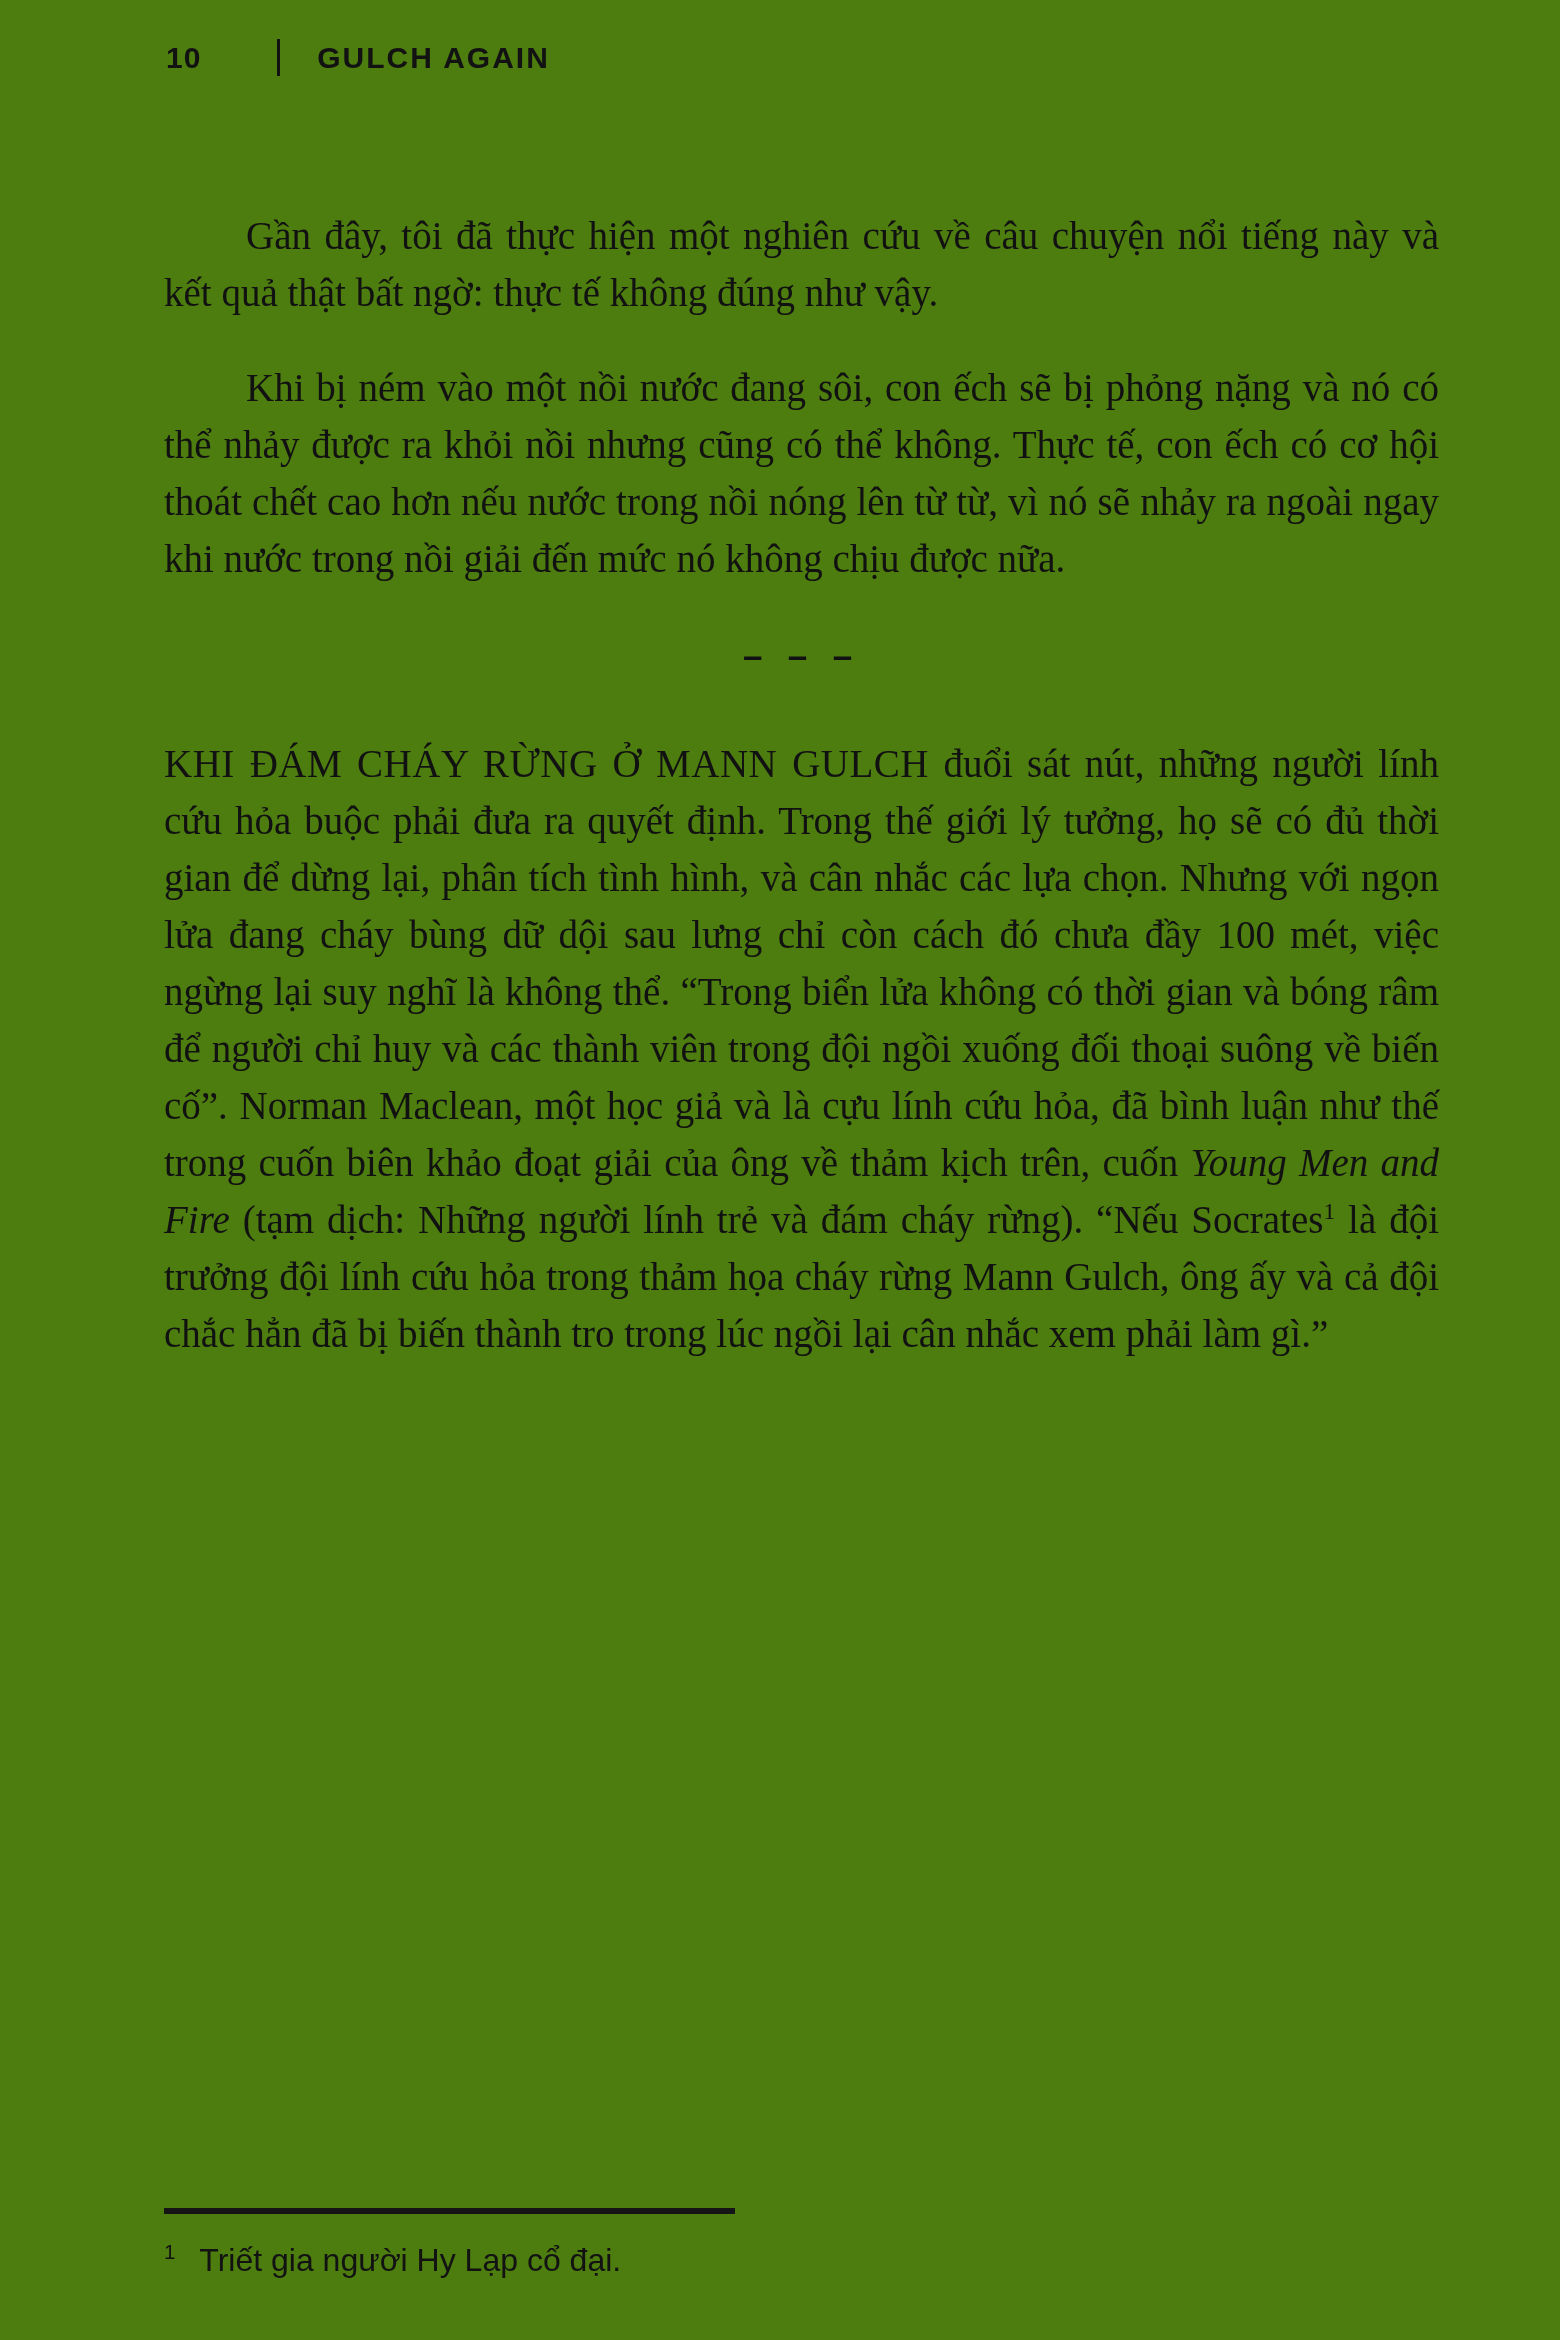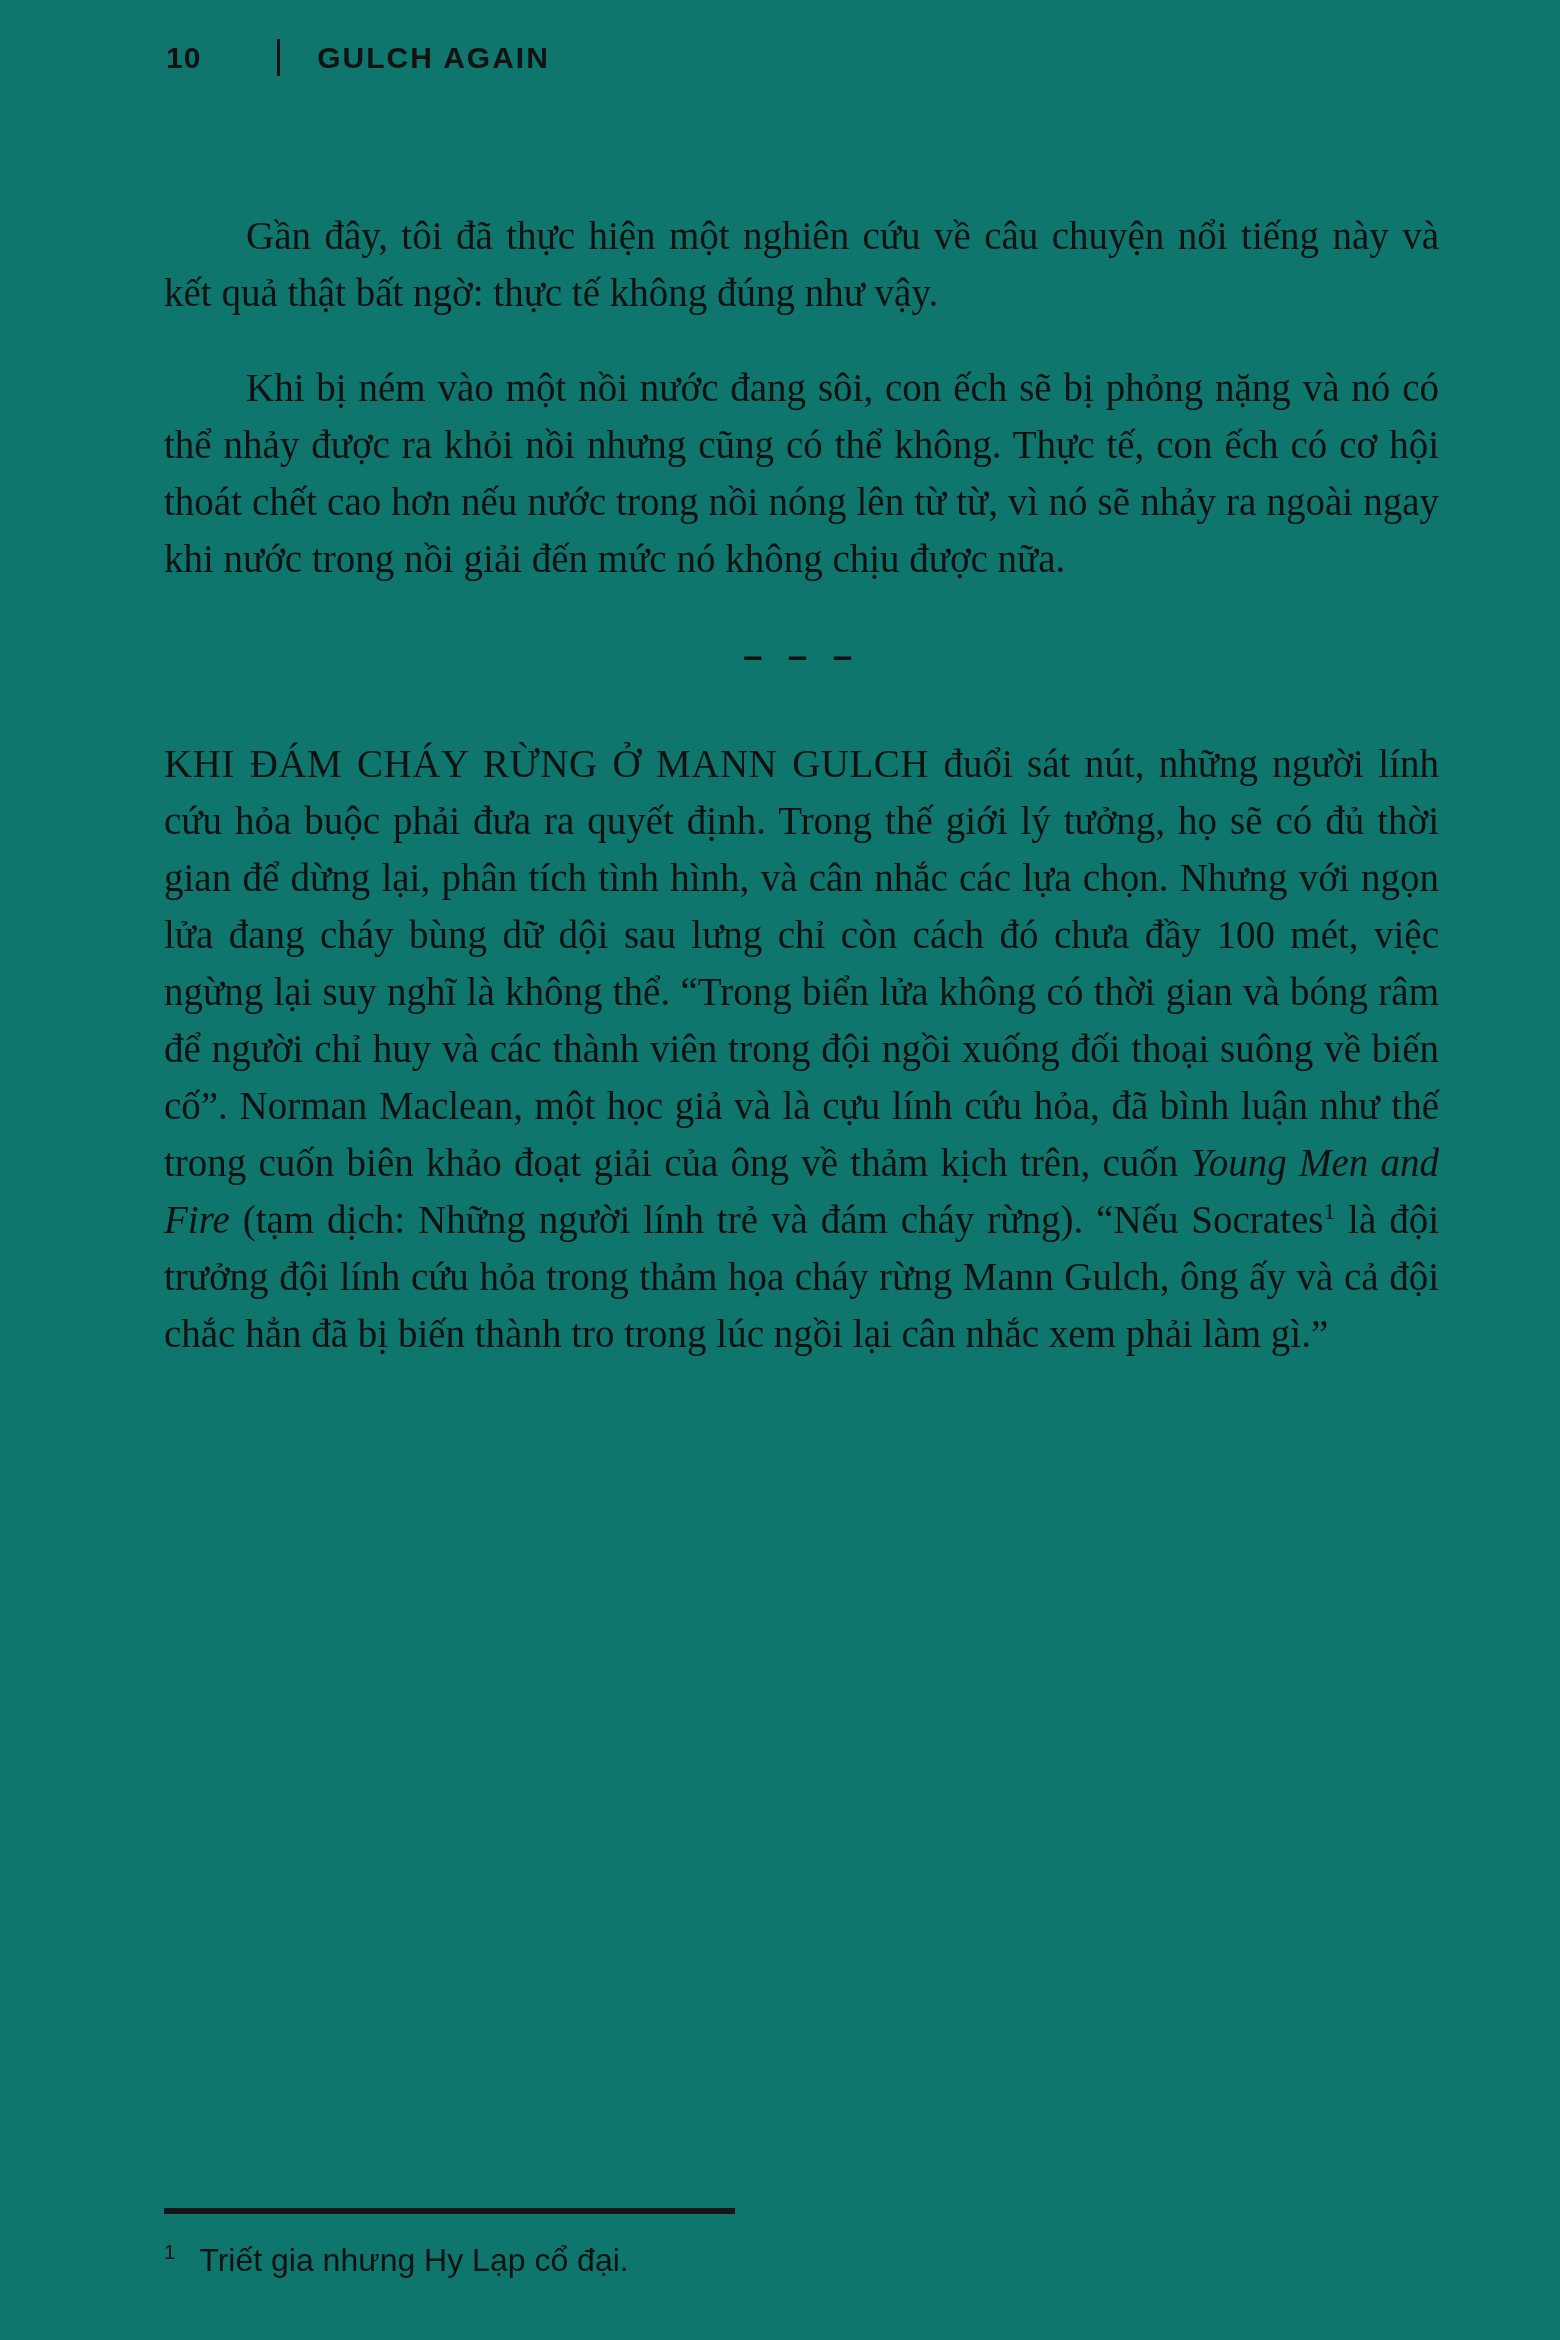--- a/index.html
+++ b/index.html
@@ -7,7 +7,7 @@
     position: relative;
     width: 1560px;
     height: 2341px;
-    background: #0f766e;
+    background: #4d7c0f;
     color: #111111;
     overflow: hidden;
   }

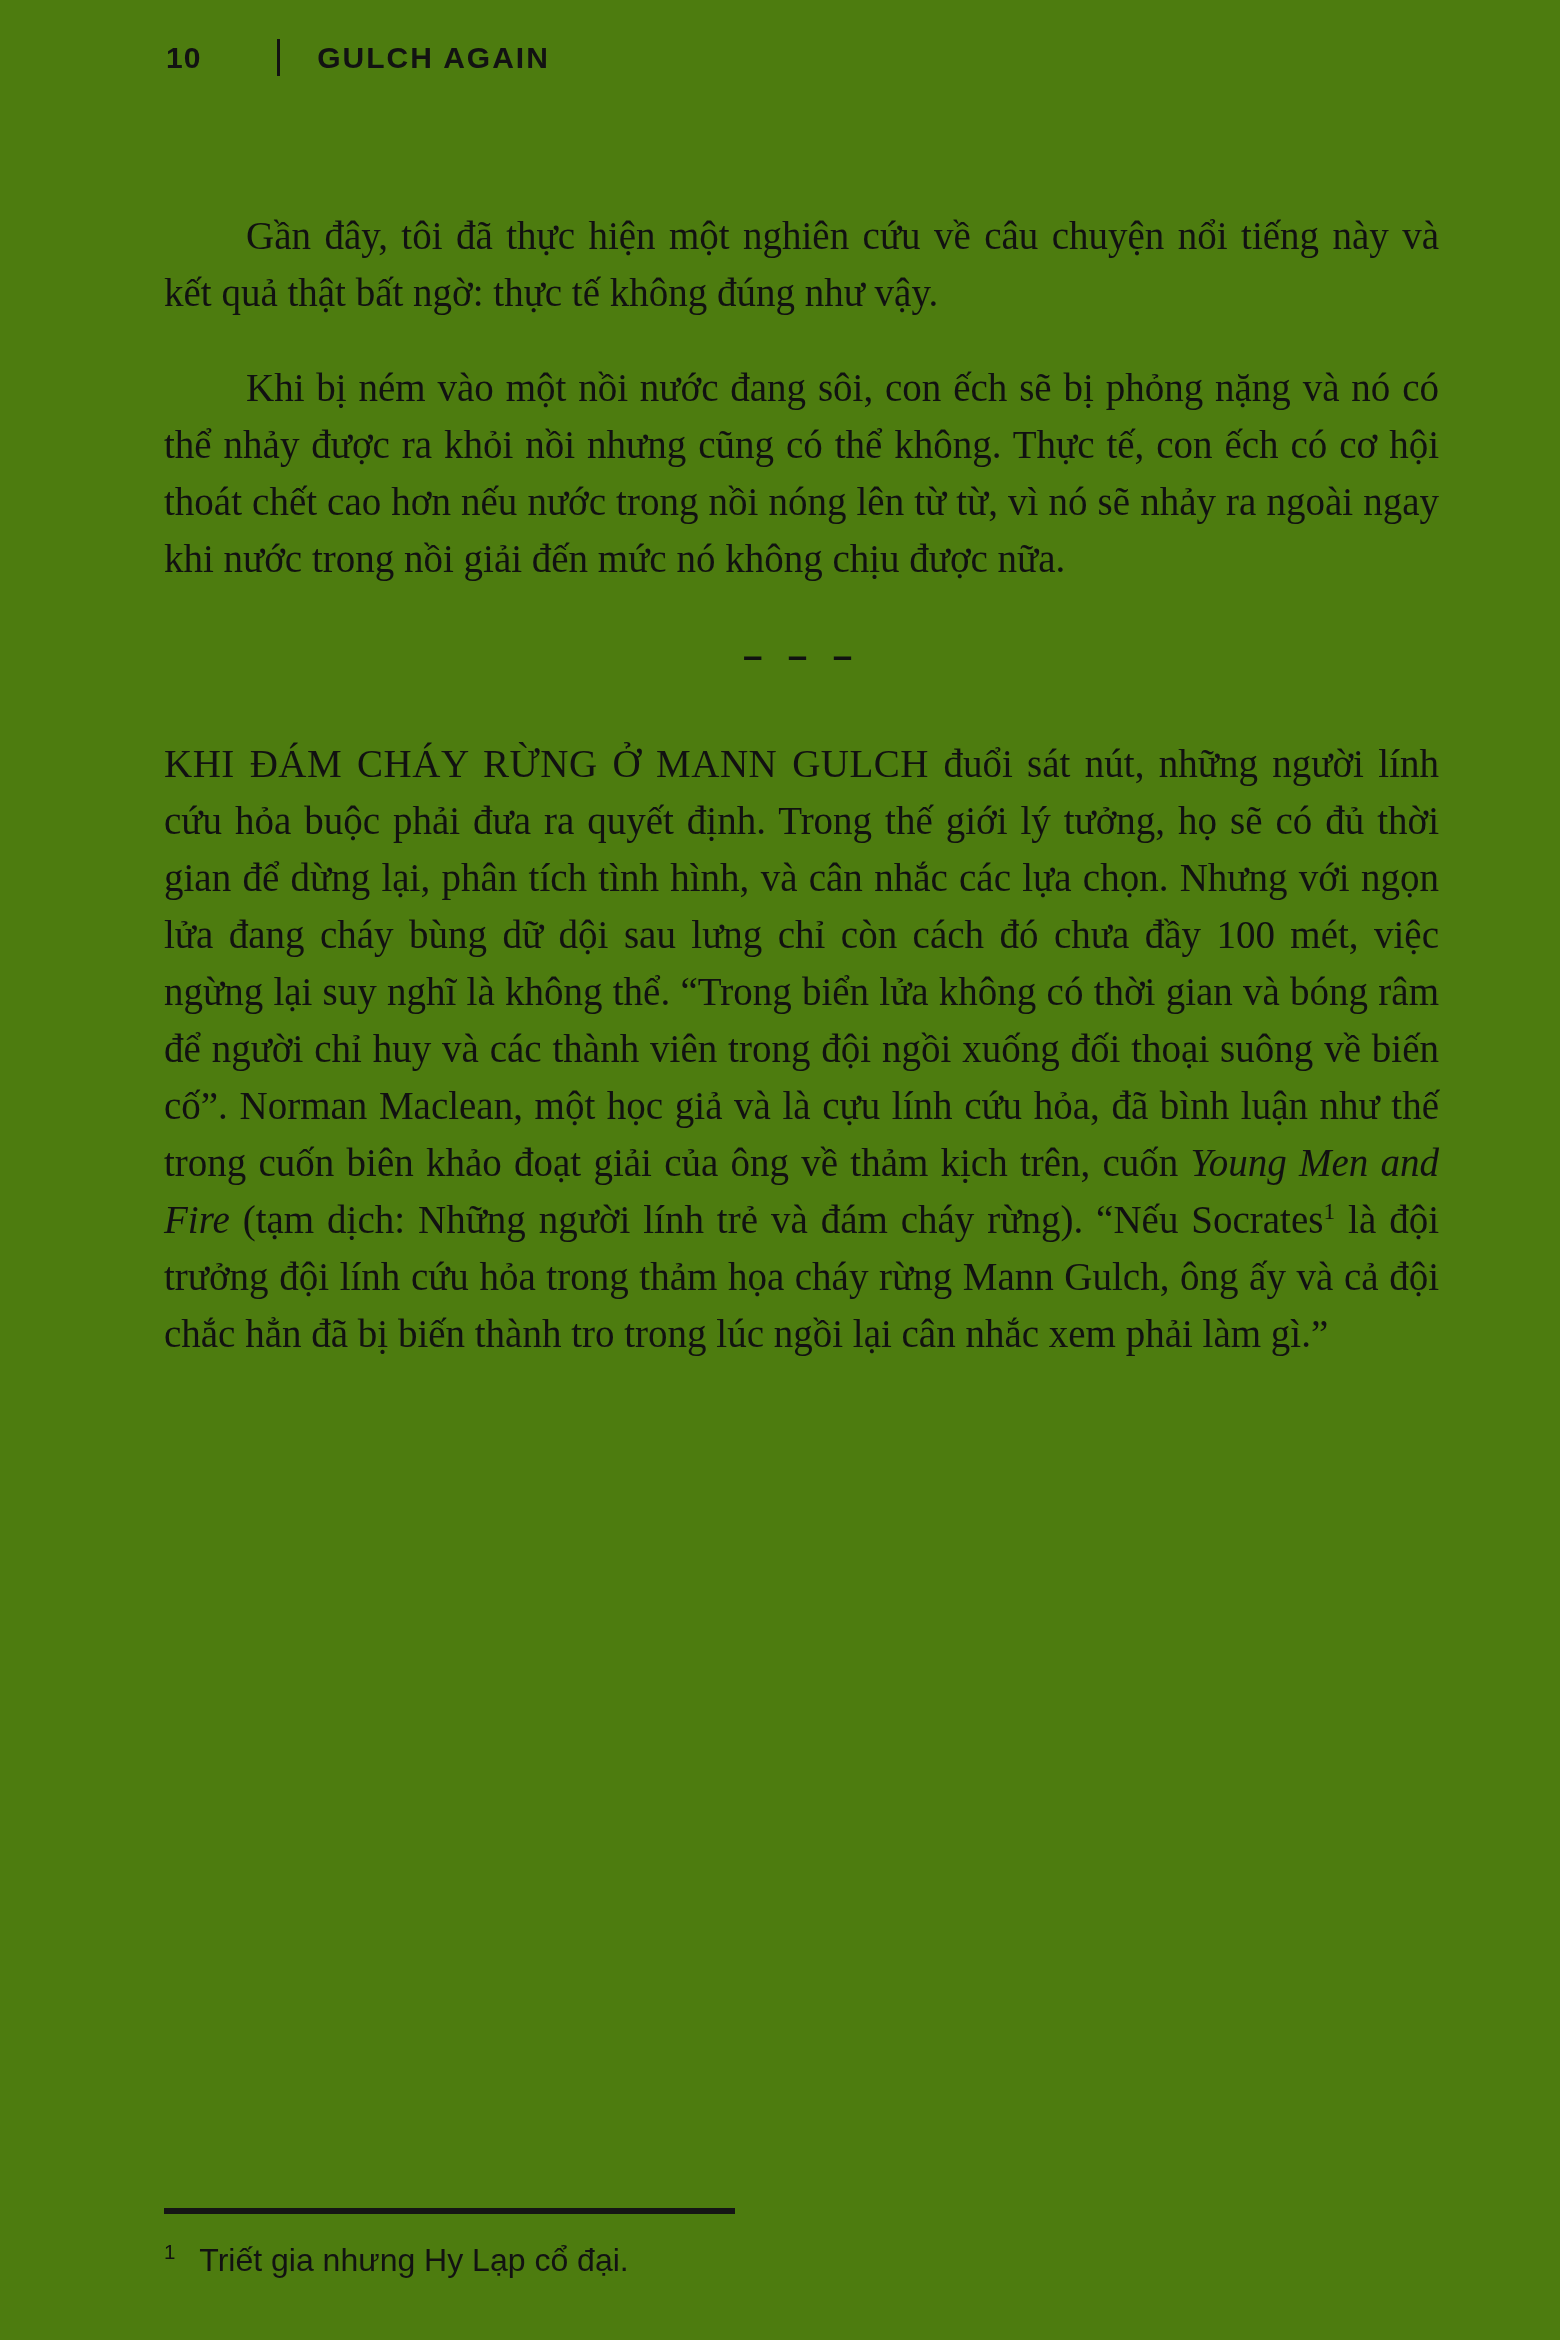--- a/index.html
+++ b/index.html
@@ -118,7 +118,7 @@
     <div class="footnote-rule"></div>
     <div class="footnote-line">
       <span class="footnote-marker">1</span>
-      <span>Triết gia nhưng Hy Lạp cổ đại.</span>
+      <span>Triết gia người Hy Lạp cổ đại.</span>
     </div>
   </div>
 

